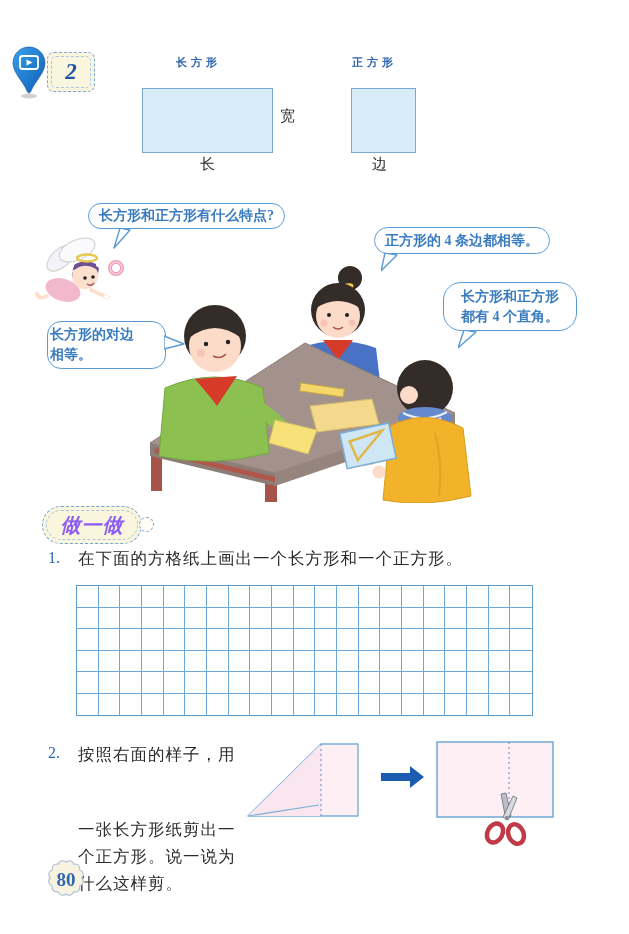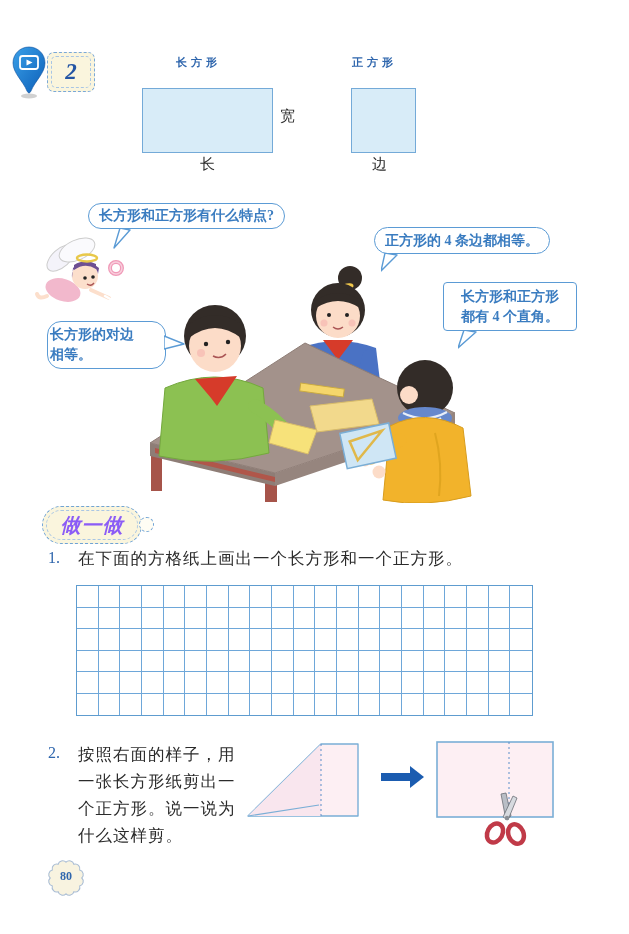--- a/index.html
+++ b/index.html
@@ -184,7 +184,7 @@
     </svg>
   </div>
 
-  <div class="bubble" style="left:443px; top:282px; width:134px; height:49px; border-radius:4px;">
+  <div class="bubble" style="left:443px; top:282px; width:134px; height:49px; border-radius:18px;">
     <span>长方形和正方形</span>
     <span>都有 4 个直角。</span>
     <svg class="tail" style="left:14px; top:47px;" width="20" height="20" viewBox="0 0 20 20">

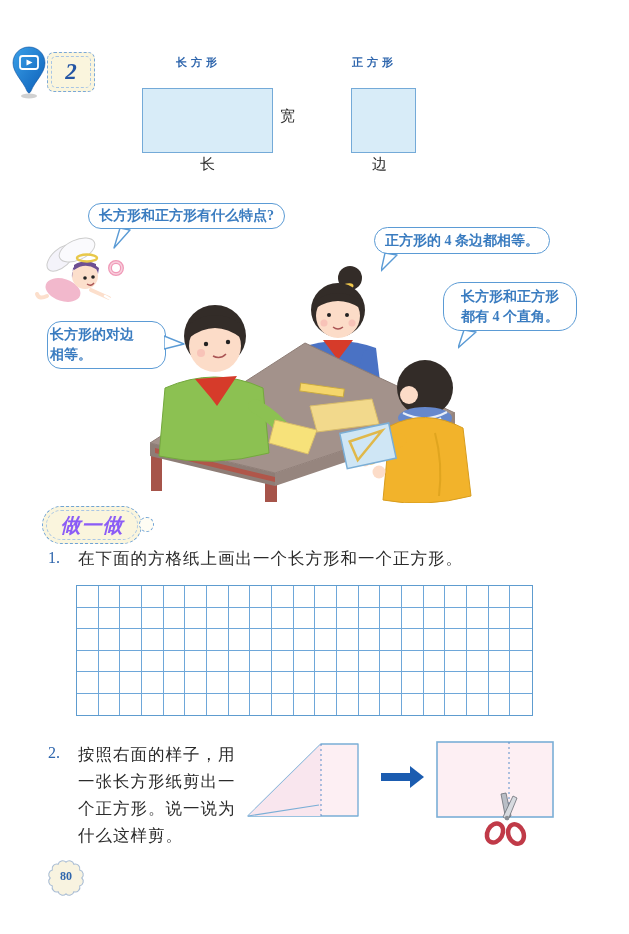--- a/index.html
+++ b/index.html
@@ -340,7 +340,7 @@
   <div class="item-number" style="left:48px; top:744px;">2.</div>
   <div class="item-text item2-lines" style="left:78px; top:741px;">
     <span style="display:block;">按照右面的样子，用</span>
-    <span style="display:block;">一张长方形纸剪出一</span>
+    <span style="display:block;margin-top:48px;">一张长方形纸剪出一</span>
     <span style="display:block;">个正方形。说一说为</span>
     <span style="display:block;">什么这样剪。</span>
   </div>

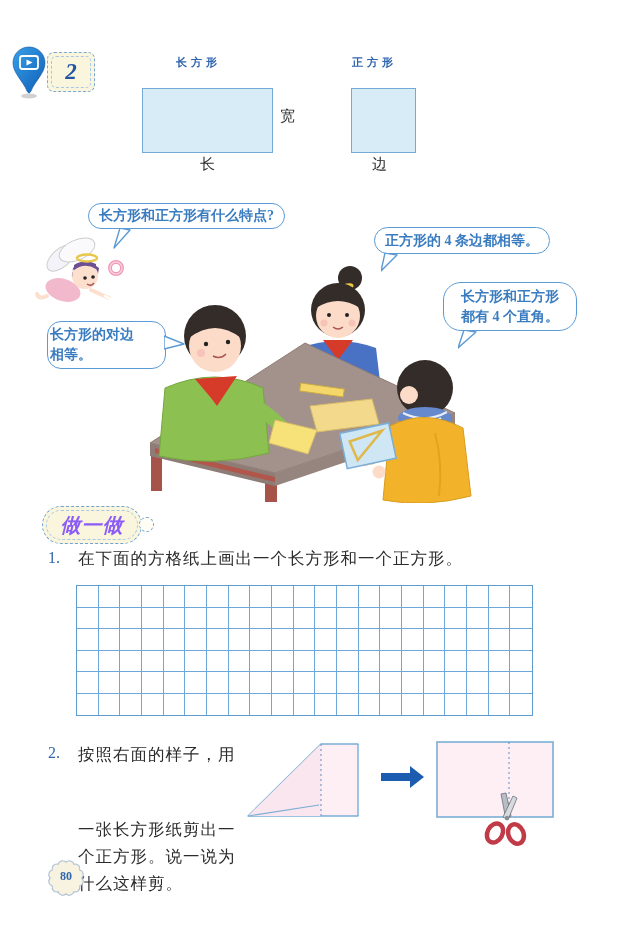--- a/index.html
+++ b/index.html
@@ -48,7 +48,7 @@
   
   .page-badge { position:absolute; left:46px; top:858px; width:40px; height:40px; }
   .page-badge .num { position:absolute; left:0; top:11px; width:40px; text-align:center;
-    color:#2f66ad; font-size:12px; font-weight:bold; }
+    color:#2f66ad; font-size:19px; font-weight:bold; }
 
   svg { display:block; }
 </style>

